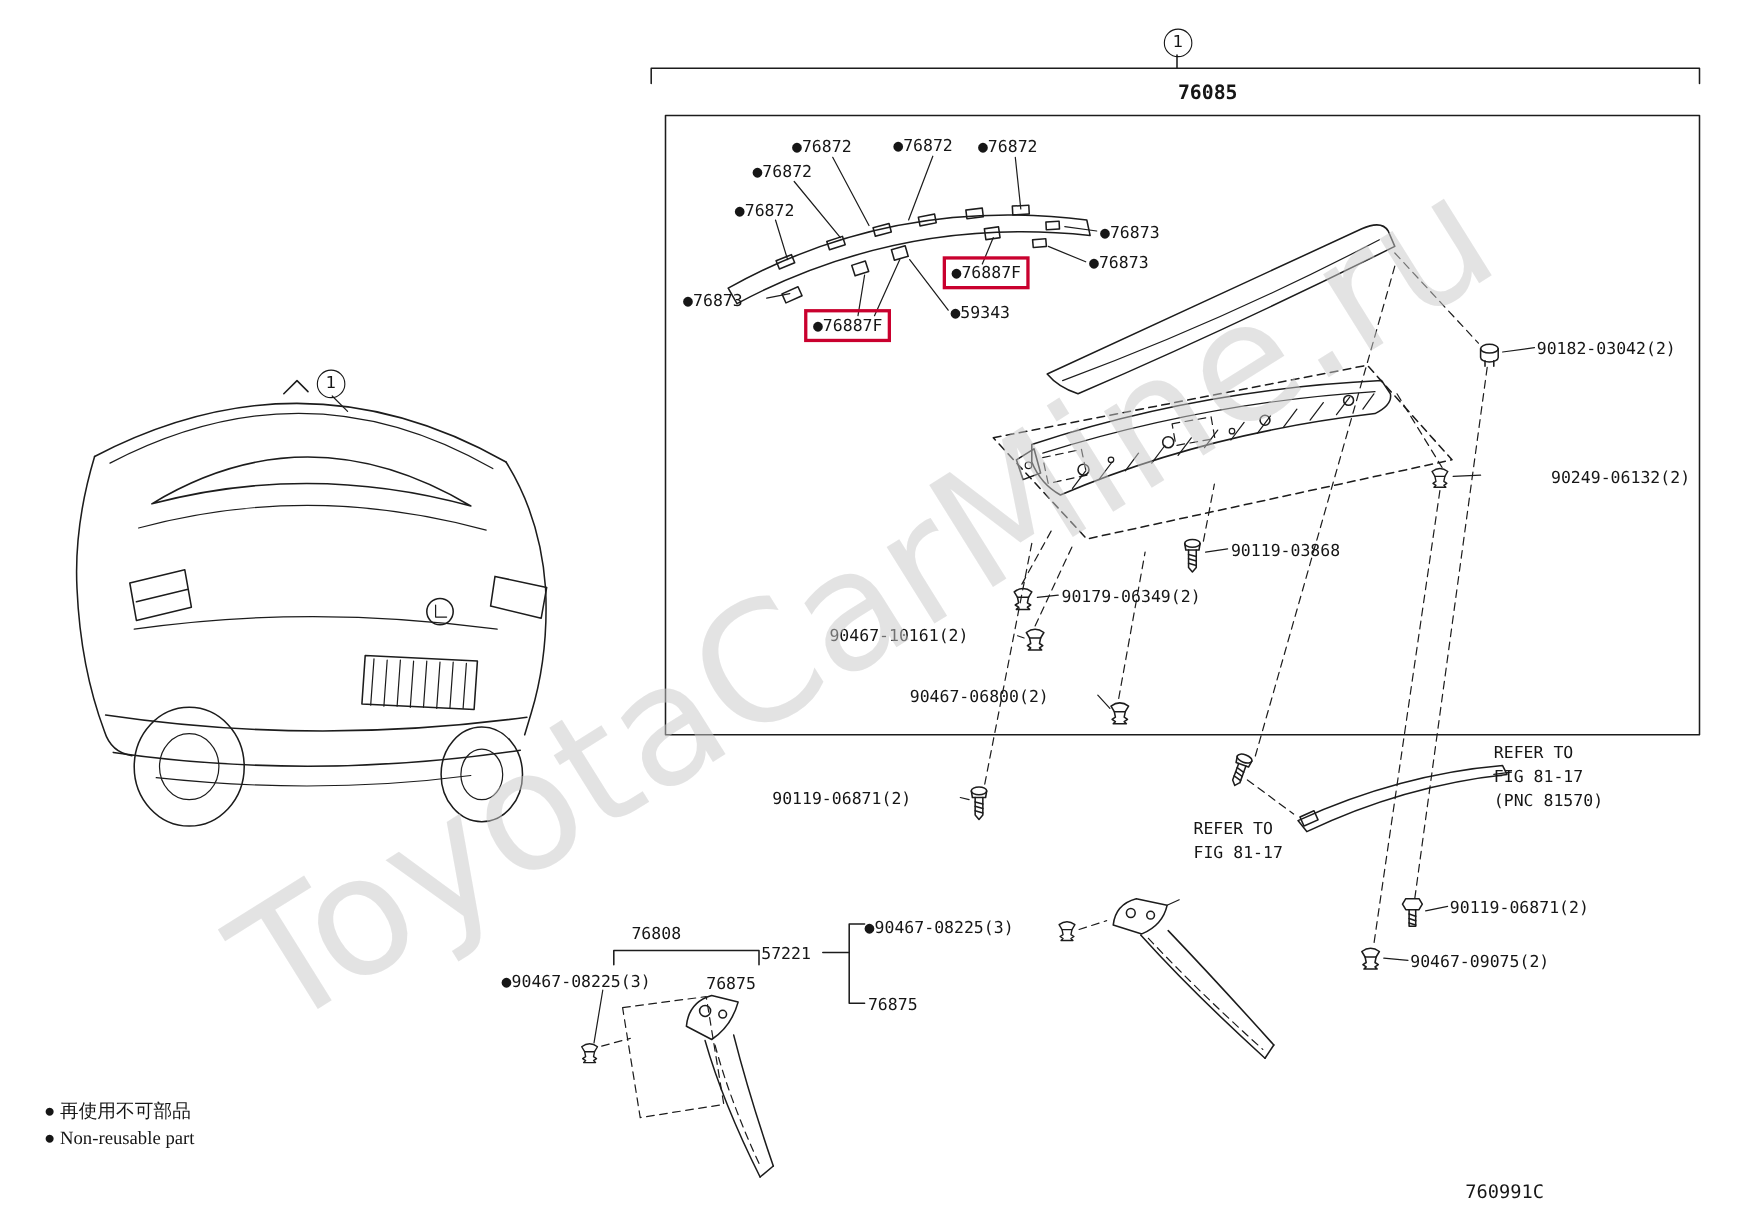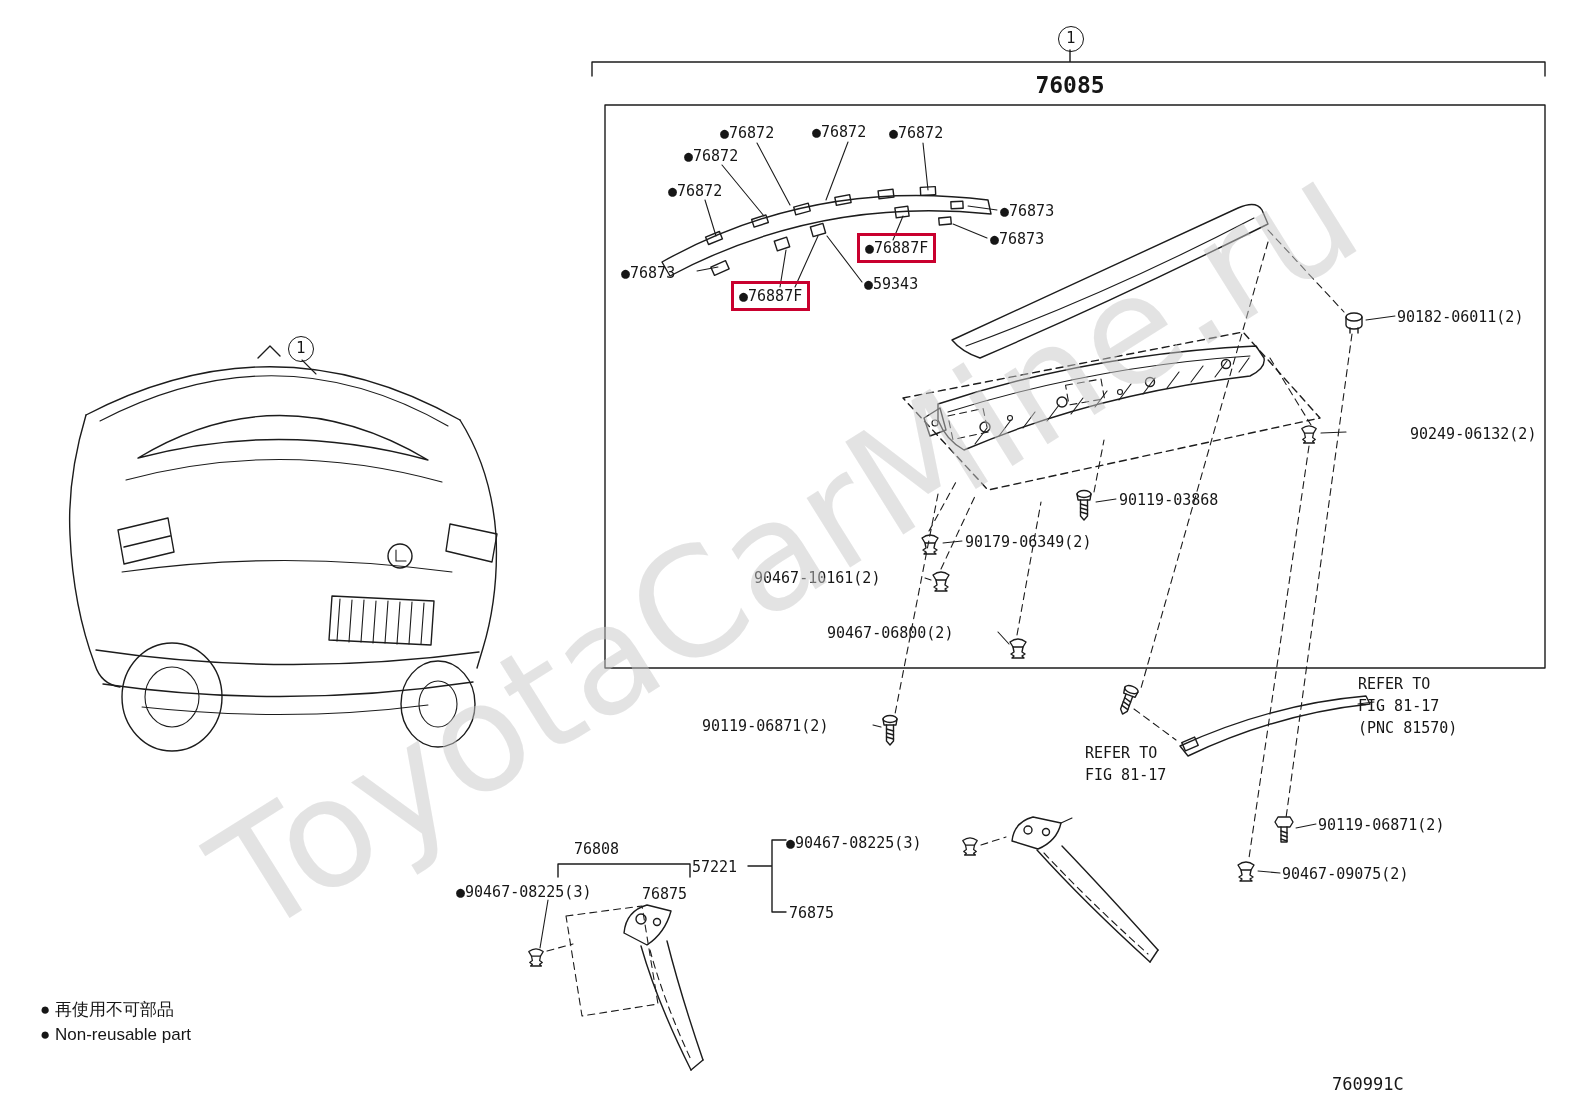--- a/index.html
+++ b/index.html
@@ -10,7 +10,7 @@
   svg.art .dash{stroke-dasharray:7 5;}
   svg.art .thin{stroke-width:1.1;}
   .lbl{position:absolute;z-index:3;font-size:15px;line-height:22px;white-space:pre-line;}
-  .lbl.big{font-size:23px;font-weight:bold;text-align:center;}
+  .lbl.big{font-size:18px;font-weight:bold;text-align:right;}
   .lbl.hl{border:3px solid var(--accent,#c9002e);padding:1px 5px;}
   .callout{position:absolute;z-index:3;width:24px;height:24px;border:1.7px solid #161616;
            border-radius:50%;text-align:center;line-height:22px;font-size:15px;

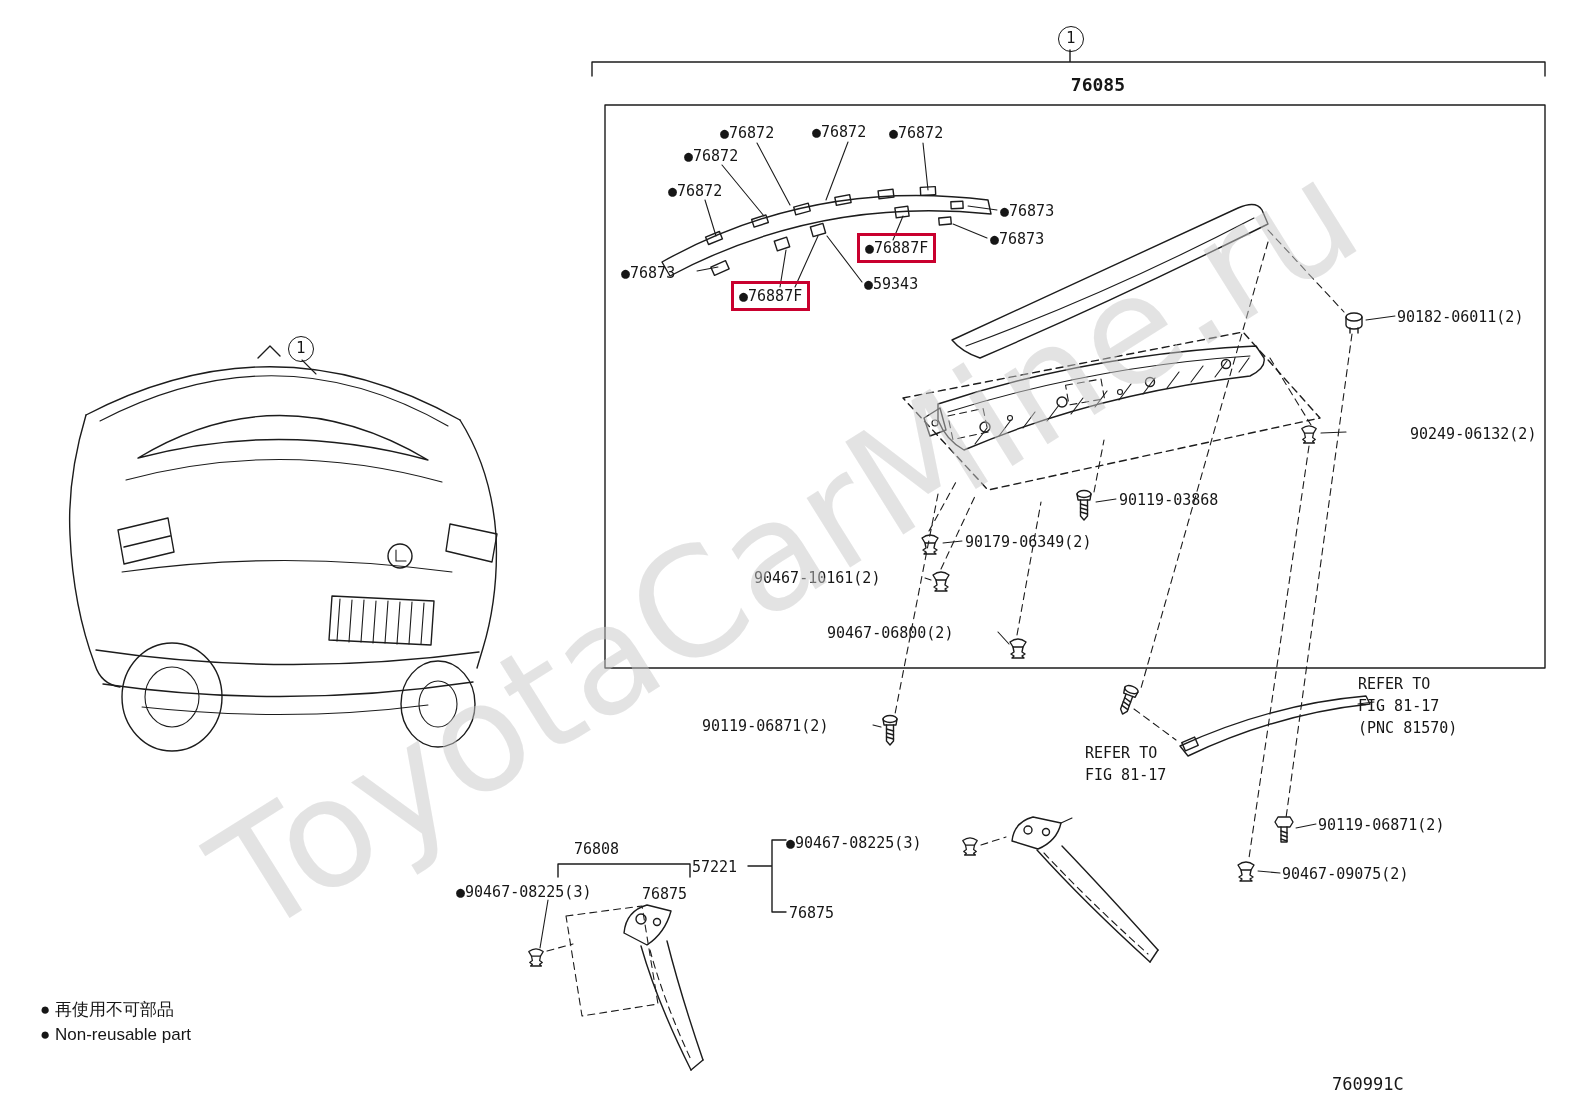--- a/index.html
+++ b/index.html
@@ -199,7 +199,7 @@
   <div class="lbl" style="left:864px;top:273px">●59343</div>
   <div class="lbl hl" style="left:731px;top:281px">●76887F</div>
 
-  <div class="lbl" style="left:1397px;top:306px">90182-06011(2)</div>
+  <div class="lbl" style="left:1397px;top:306px">90182-03042(2)</div>
   <div class="lbl" style="left:1410px;top:423px">90249-06132(2)</div>
   <div class="lbl" style="left:1119px;top:489px">90119-03868</div>
   <div class="lbl" style="left:965px;top:531px">90179-06349(2)</div>

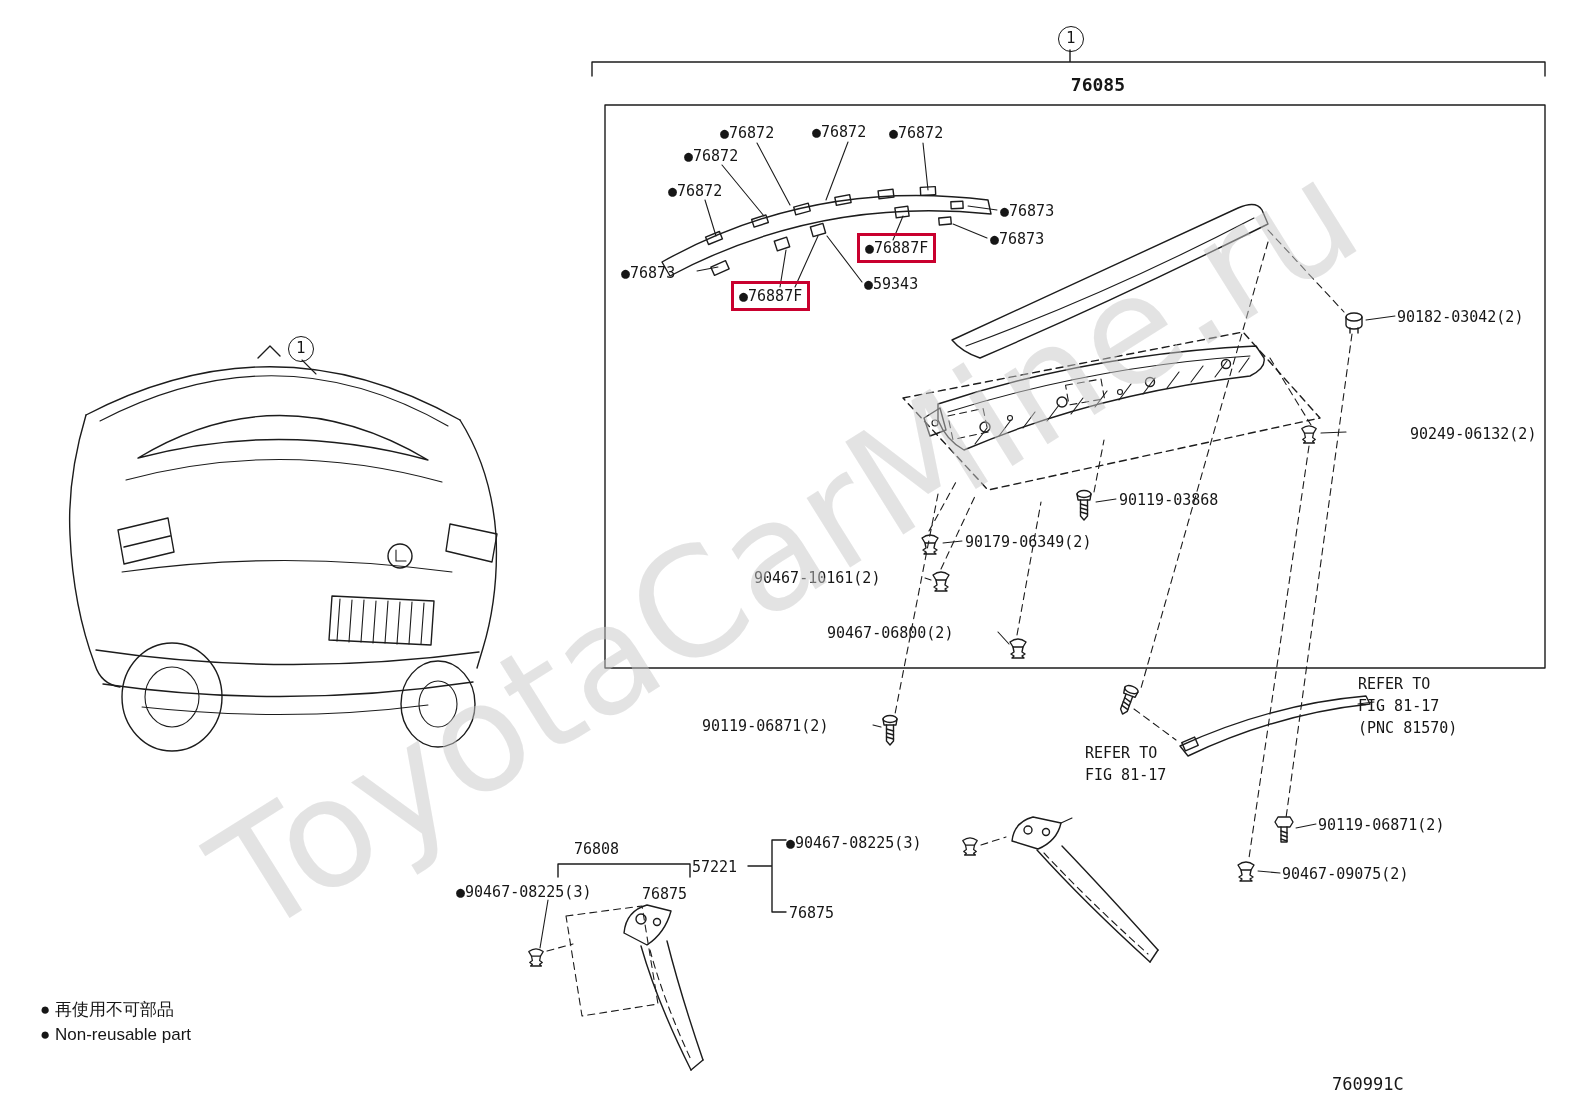--- a/index.html
+++ b/index.html
@@ -15,7 +15,7 @@
   .callout{position:absolute;z-index:3;width:24px;height:24px;border:1.7px solid #161616;
            border-radius:50%;text-align:center;line-height:22px;font-size:15px;
            font-family:"DejaVu Sans",sans-serif;}
-  .legend{position:absolute;z-index:3;font-family:Liberation Sans, sans-serif;
+  .legend{position:absolute;z-index:3;font-family:Liberation Serif, serif;
           font-size:17px;line-height:25px;text-align:right;}
   .doccode{position:absolute;z-index:3;font-size:17px;margin-top:16px;}
   .watermark{position:absolute;z-index:5;left:-115px;top:460px;width:1800px;text-align:center;

